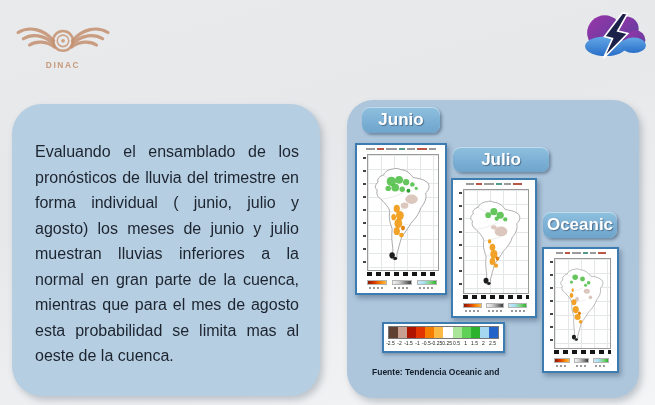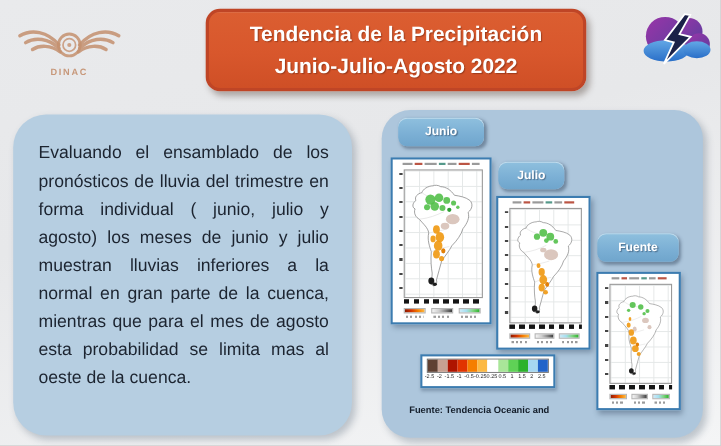--- a/index.html
+++ b/index.html
@@ -91,10 +91,6 @@
     <text x="45" y="53" text-anchor="middle" font-size="8" font-weight="bold" letter-spacing="1.5" fill="#c4906f" opacity="0.9">DINAC</text>
   </svg>
 
-  <div class="header">
-    <div class="t">Tendencia de la Precipitación</div>
-    <div class="t">Junio-Julio-Agosto 2022</div>
-  </div>
 
   <svg class="cloud" viewBox="0 0 66 58">
     <defs>

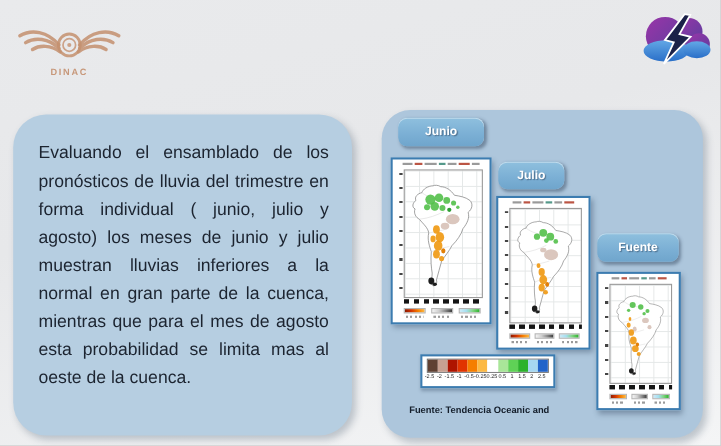--- a/index.html
+++ b/index.html
@@ -32,7 +32,7 @@
     background:linear-gradient(180deg,#8fc0de 0%,#7cb0d5 55%,#6fa5cc 100%);
     box-shadow:2px 2px 3px rgba(40,60,85,.45), inset 0 1px 0 rgba(255,255,255,.45);
     display:flex;align-items:center;justify-content:center;
-    color:#fff;font-weight:bold;font-size:11px;
+    color:#fff;font-weight:bold;font-size:17px;
     text-shadow:1px 1px 1px rgba(40,60,85,.55);cursor:pointer;}
   
   .map-card{position:absolute;background:#fff;border:2px solid #3c7cb0;

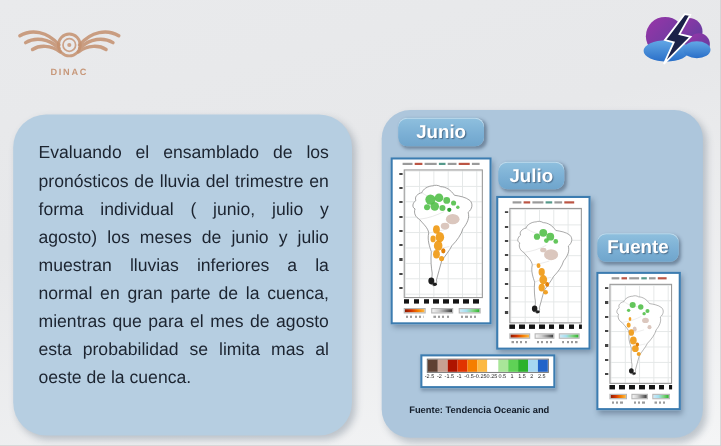--- a/index.html
+++ b/index.html
@@ -21,7 +21,7 @@
   
   .left-panel{position:absolute;left:12px;top:104px;width:308px;height:292px;
     background:#b6cee1;border-radius:30px;box-shadow:3px 4px 7px rgba(70,90,110,.3);
-    box-sizing:border-box;padding:23px 21px 0 23px;}
+    box-sizing:border-box;padding:35px 21px 0 23px;}
   .left-panel p{margin:0;font-size:16px;line-height:25.5px;color:#1c2430;
     text-align:justify;font-weight:500;}
   

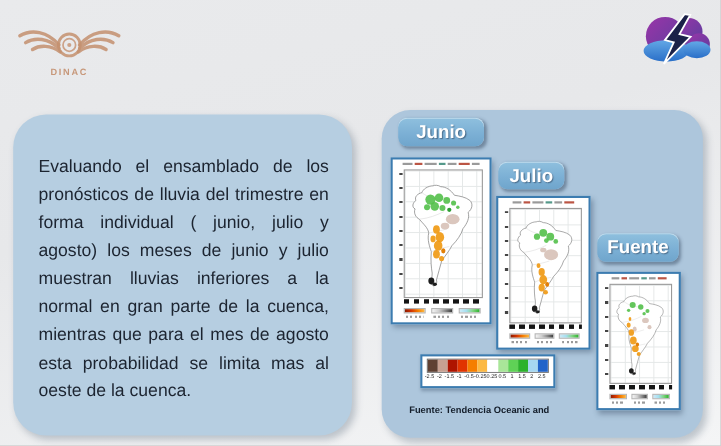--- a/index.html
+++ b/index.html
@@ -118,7 +118,7 @@
   <div class="right-panel"></div>
 
   <div class="month-btn" style="left:362px;top:107px;width:78px;height:26px;">Junio</div>
-  <div class="month-btn" style="left:453px;top:147px;width:60px;height:25px;">Julio</div>
+  <div class="month-btn" style="left:453px;top:147px;width:96px;height:25px;">Julio</div>
   <div class="month-btn" style="left:543px;top:212px;width:74px;height:26px;">Fuente</div>
 
   <div class="map-card" style="left:355px;top:143px;width:92px;height:152px;">

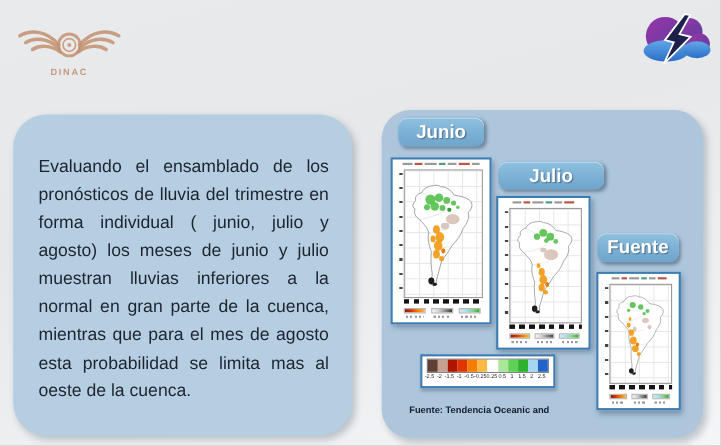--- a/index.html
+++ b/index.html
@@ -119,7 +119,7 @@
 
   <div class="month-btn" style="left:362px;top:107px;width:78px;height:26px;">Junio</div>
   <div class="month-btn" style="left:453px;top:147px;width:96px;height:25px;">Julio</div>
-  <div class="month-btn" style="left:543px;top:212px;width:74px;height:26px;">Fuente</div>
+  <div class="month-btn" style="left:543px;top:212px;width:74px;height:26px;">Oceanic</div>
 
   <div class="map-card" style="left:355px;top:143px;width:92px;height:152px;">
     <div class="fineprint">

